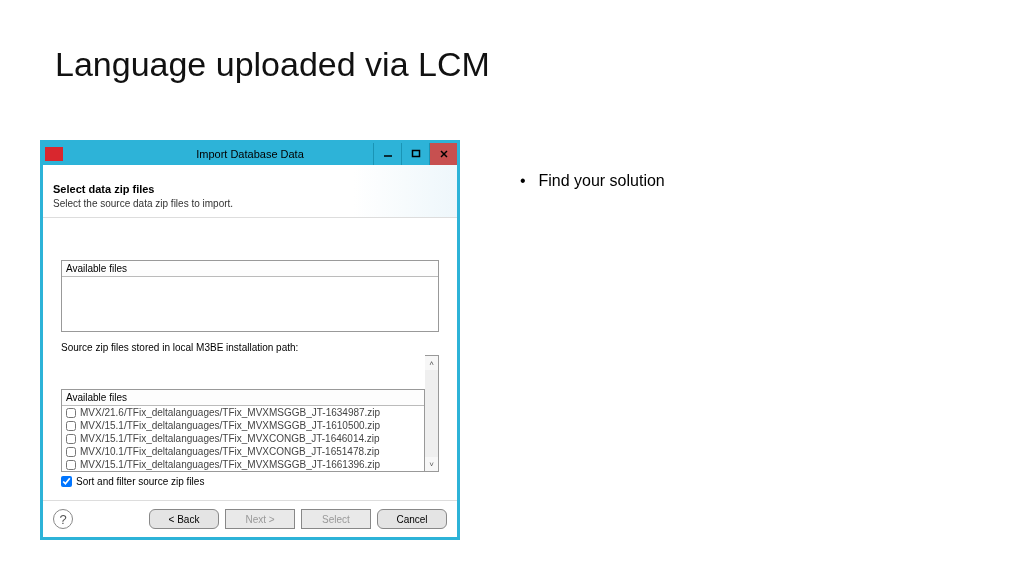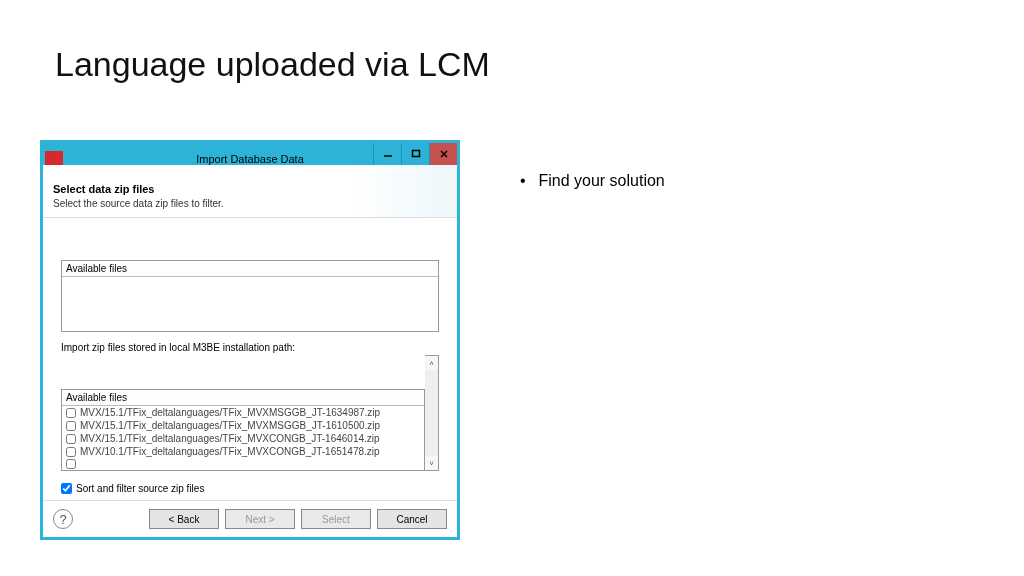--- a/index.html
+++ b/index.html
@@ -42,7 +42,7 @@
     height: 22px;
     background: #2db3d8;
     display: flex;
-    align-items: flex-end;
+    align-items: center;
     position: relative;
   }
   .app-icon {

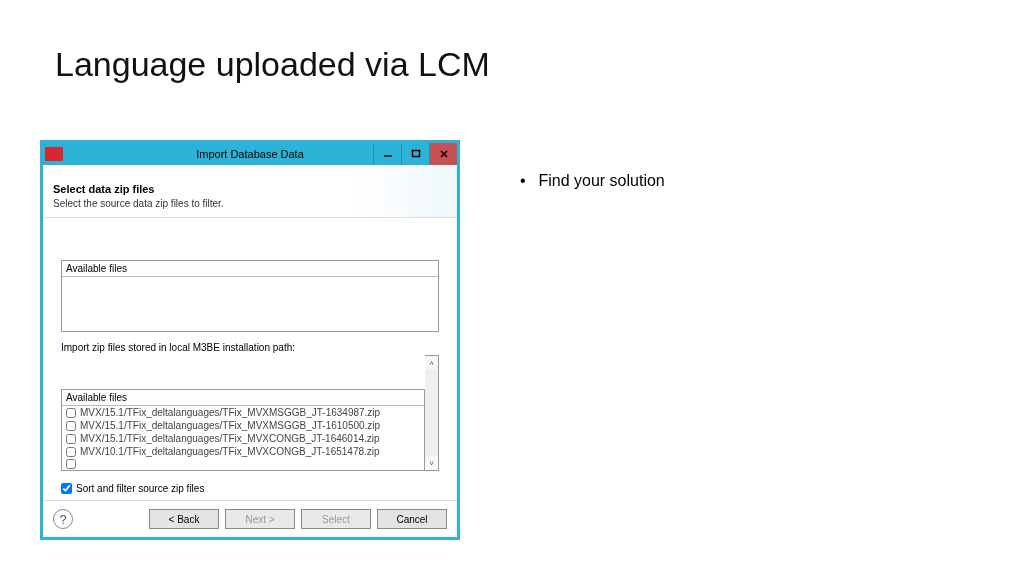--- a/index.html
+++ b/index.html
@@ -193,7 +193,7 @@
 
   <div class="header-panel">
     <div class="hp-title">Select data zip files</div>
-    <div class="hp-sub">Select the source data zip files to filter.</div>
+    <div class="hp-sub">Select the source data zip files to import.</div>
   </div>
 
   <div class="body">

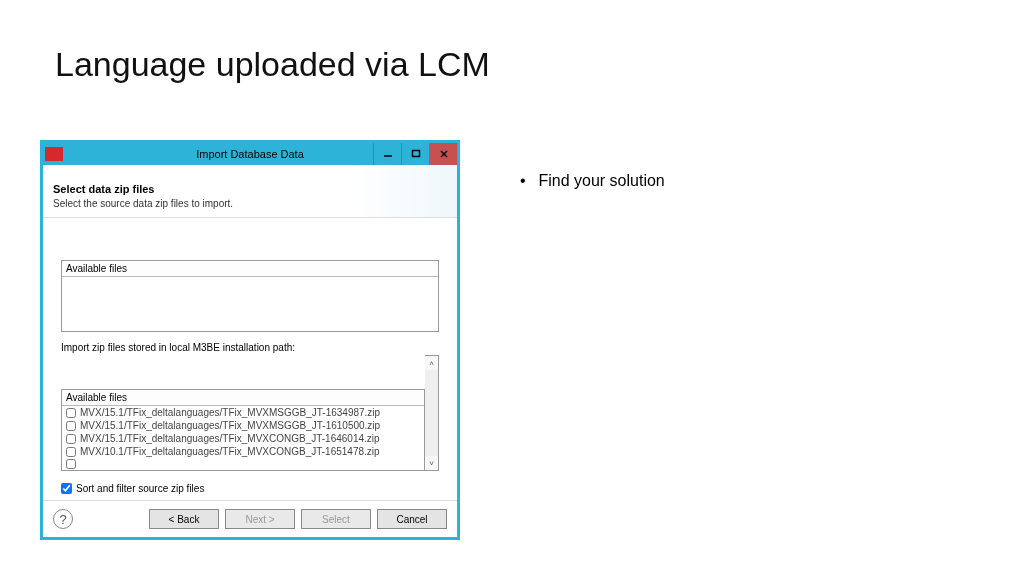--- a/index.html
+++ b/index.html
@@ -201,7 +201,7 @@
       <div class="listbox-header">Available files</div>
     </div>
 
-    <div class="section-label">Import zip files stored in local M3BE installation path:</div>
+    <div class="section-label">Source zip files stored in local M3BE installation path:</div>
     <div class="lb2-wrap">
       <div class="listbox lb2">
         <div class="listbox-header">Available files</div>

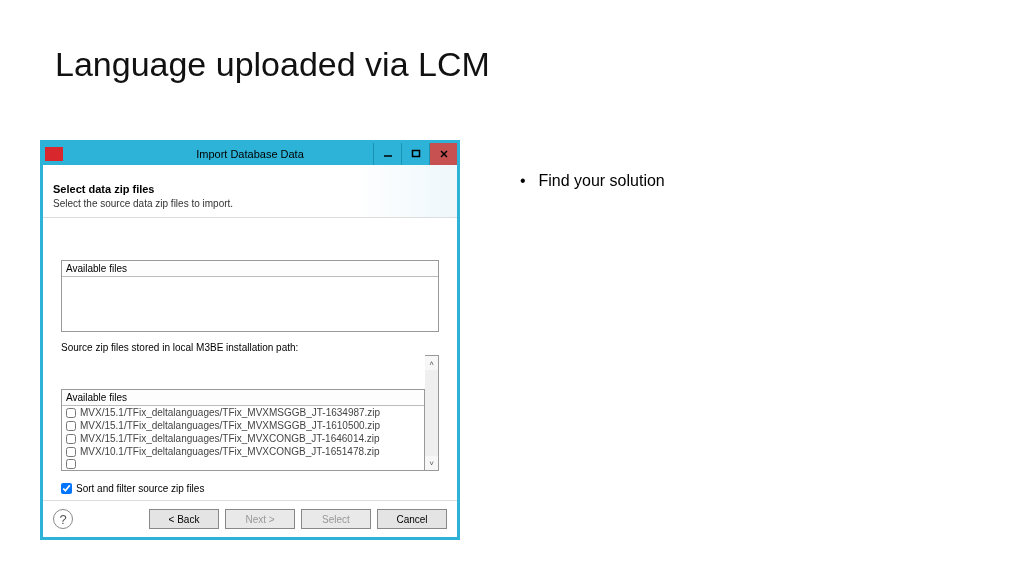--- a/index.html
+++ b/index.html
@@ -207,7 +207,7 @@
         <div class="listbox-header">Available files</div>
         <div class="file-row">
             <input type="checkbox" style="">
-            <span>MVX/15.1/TFix_deltalanguages/TFix_MVXMSGGB_JT-1634987.zip</span>
+            <span>MVX/21.6/TFix_deltalanguages/TFix_MVXMSGGB_JT-1634987.zip</span>
           </div>
         <div class="file-row">
             <input type="checkbox" style="">

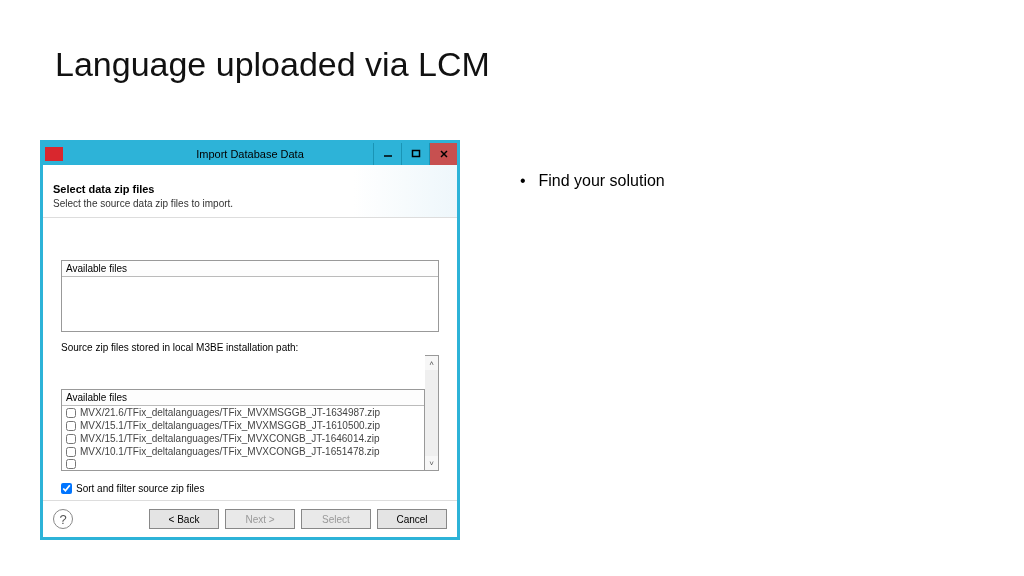--- a/index.html
+++ b/index.html
@@ -223,6 +223,7 @@
           </div>
         <div class="file-row">
             <input type="checkbox" style="">
+            <span>MVX/15.1/TFix_deltalanguages/TFix_MVXMSGGB_JT-1661396.zip</span>
           </div>
       </div>
       <div class="scrollbar">

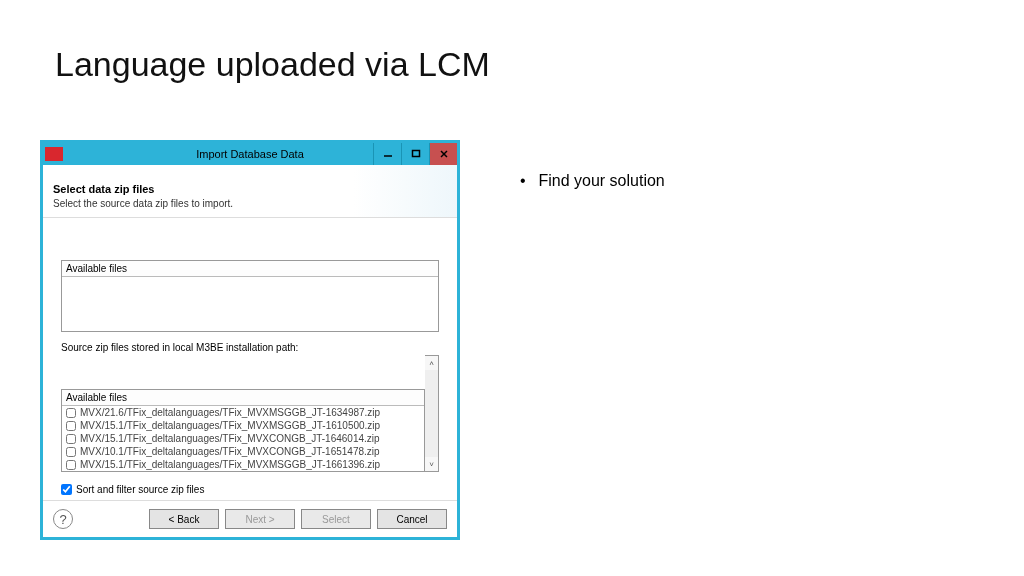--- a/index.html
+++ b/index.html
@@ -128,7 +128,7 @@
   .check-row {
     display: flex; align-items: center;
     gap: 4px;
-    margin-top: 12px;
+    margin-top: 4px;
     font-size: 10px;
   }
   .check-row input[type=checkbox] { width: 11px; height: 11px; margin: 0; }

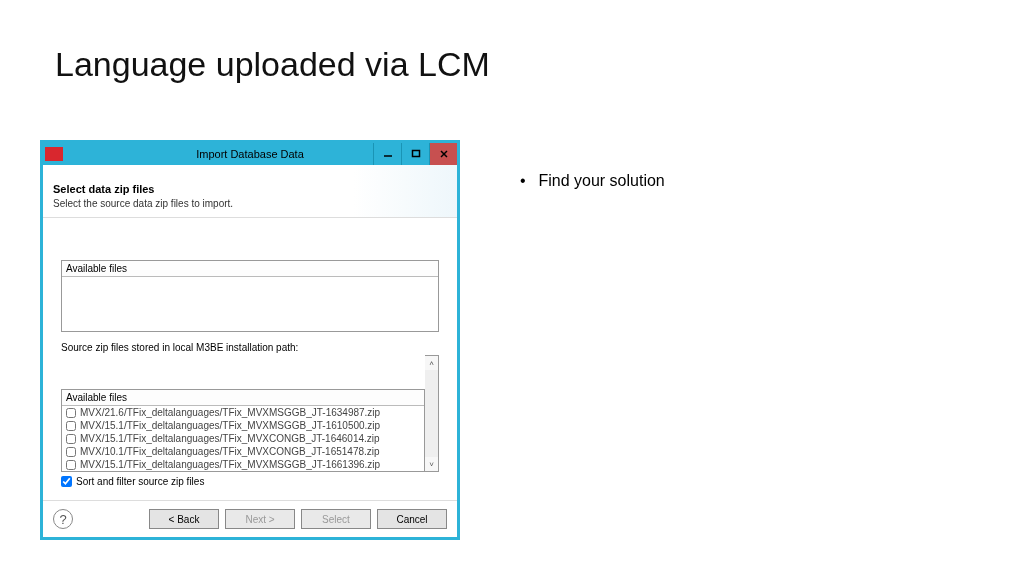--- a/index.html
+++ b/index.html
@@ -155,7 +155,7 @@
     display: flex; align-items: center; justify-content: center;
   }
   .ftr-btn.disabled { color: #999; }
-  .ftr-btn.enabled { background: #e4e4e4; color: #000; }
+  .ftr-btn.enabled { background: #e4e4e4; color: #000; border-radius: 6px; }
 </style>
 </head>
 <body>

